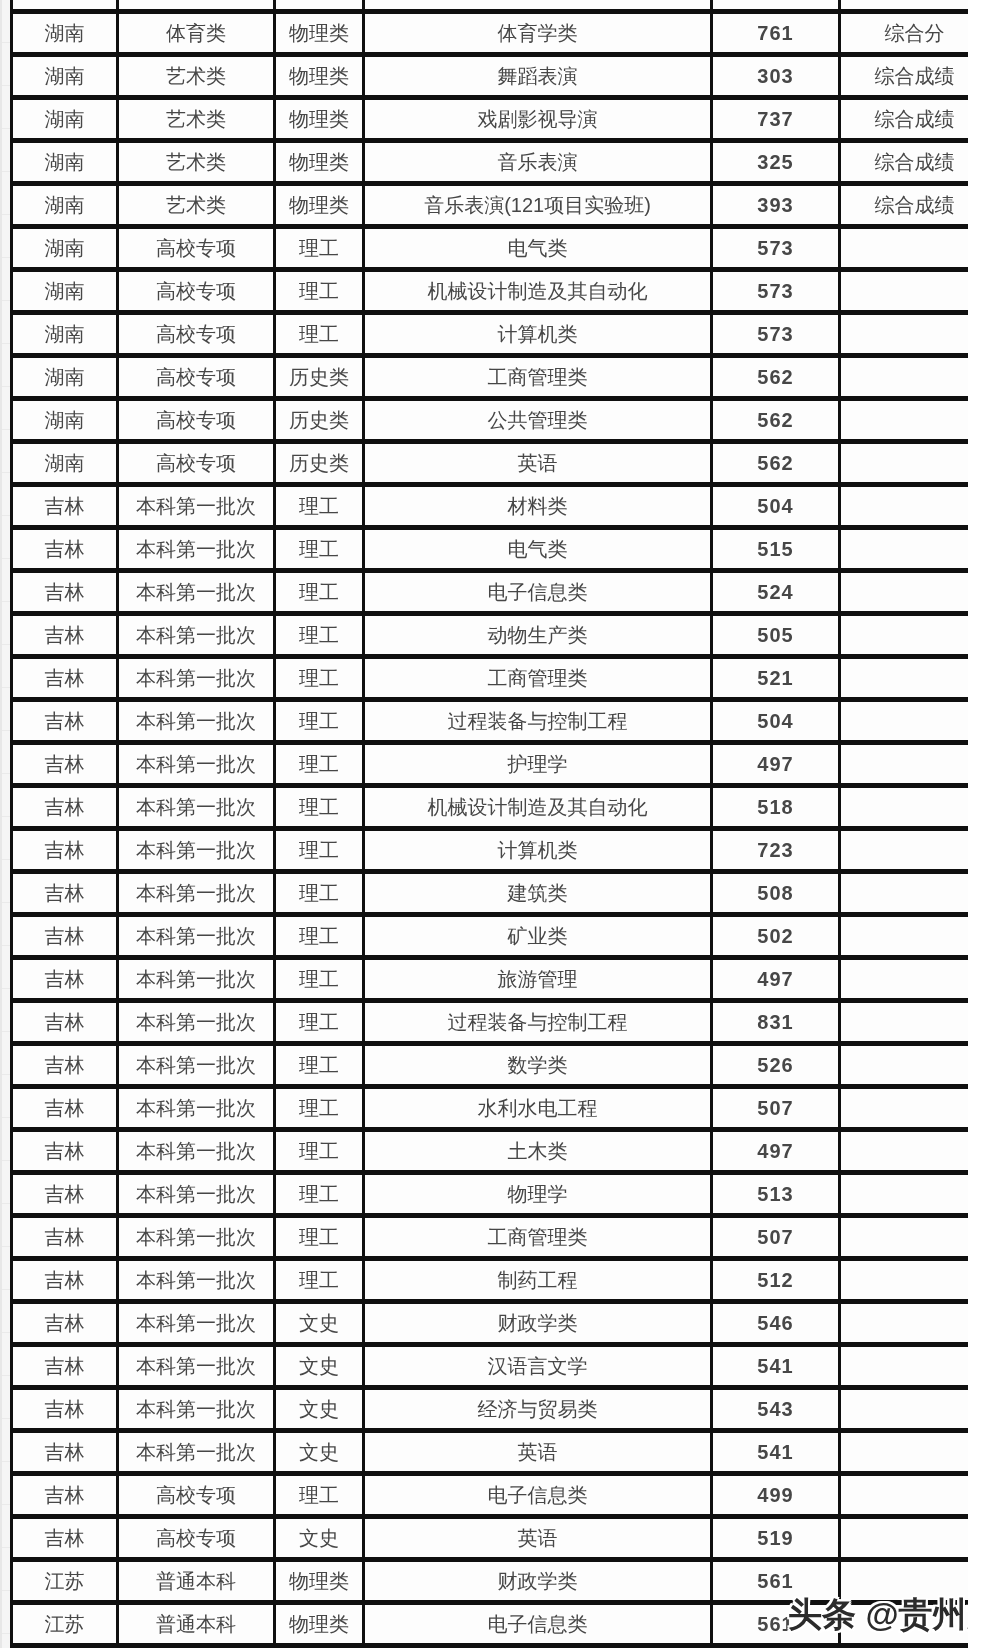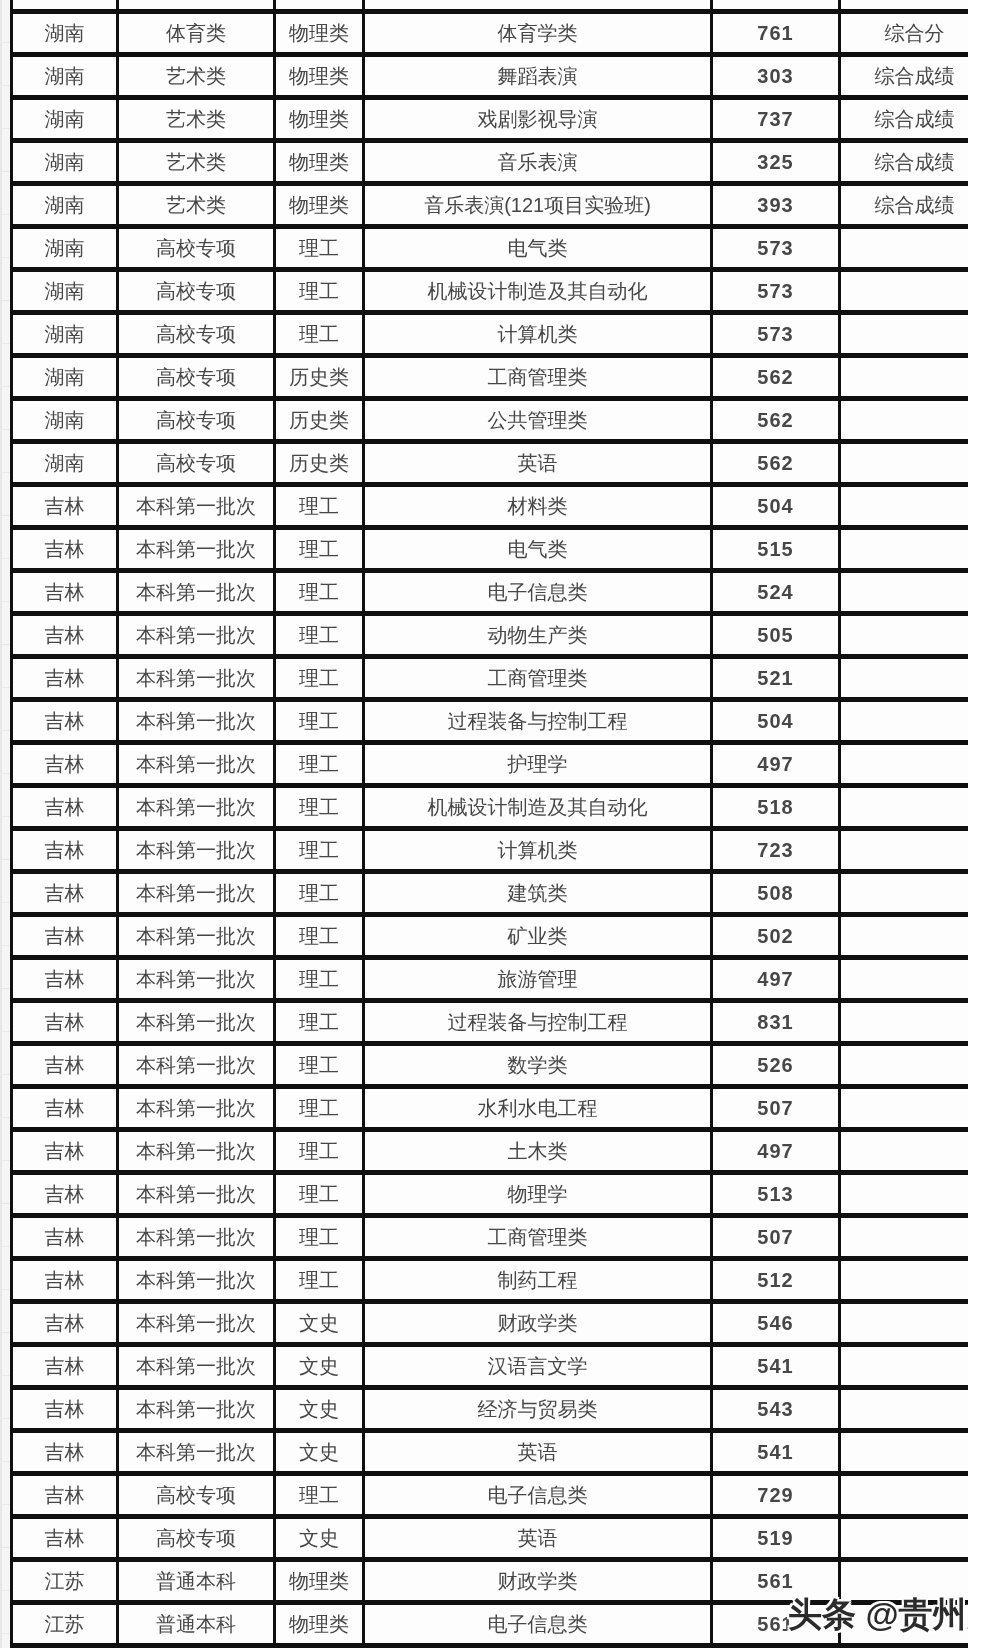--- a/index.html
+++ b/index.html
@@ -369,7 +369,7 @@
     <td class="cell-batch">高校专项</td>
     <td class="cell-subject-type">理工</td>
     <td class="cell-major">电子信息类</td>
-    <td class="cell-score">729</td>
+    <td class="cell-score">499</td>
     <td class="cell-note"></td>
   </tr>
         <tr>

